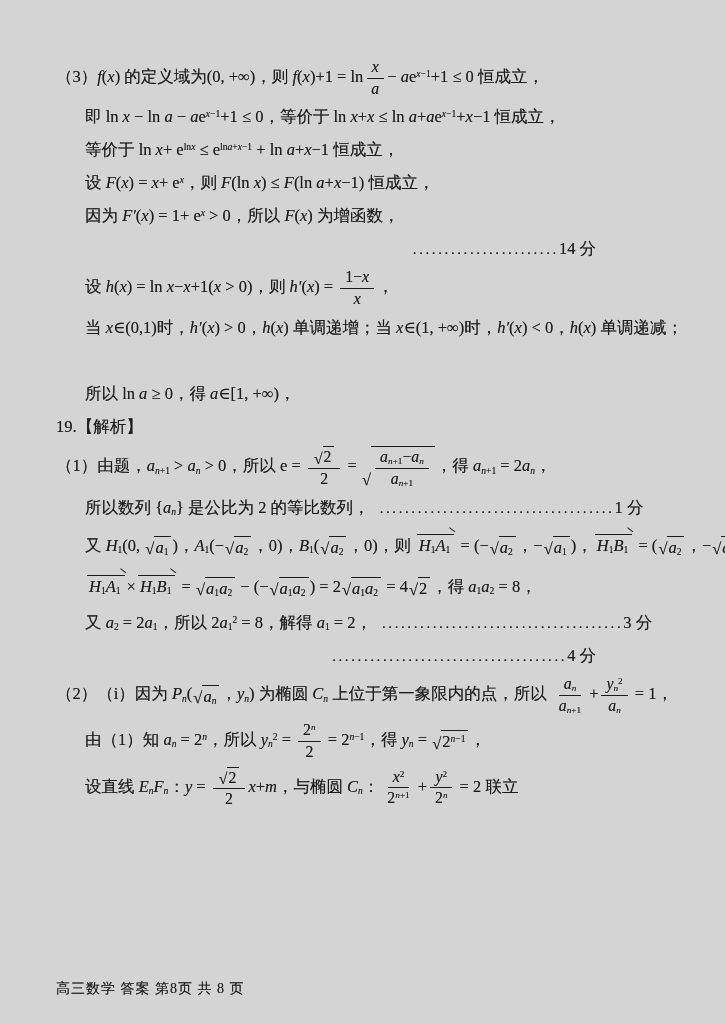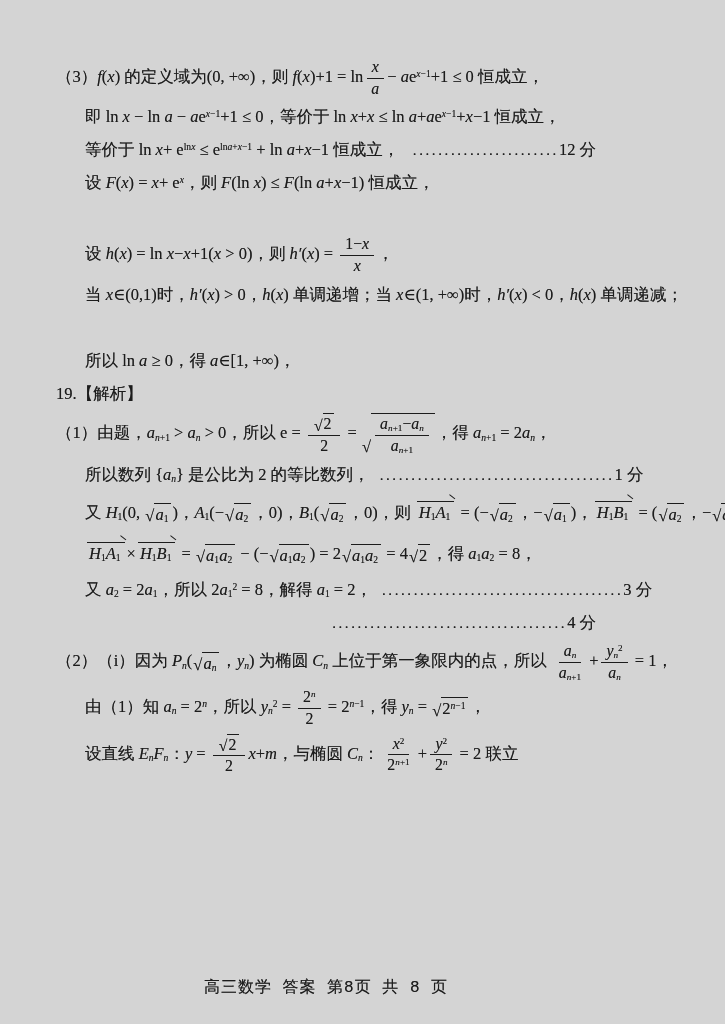--- a/index.html
+++ b/index.html
@@ -62,7 +62,6 @@
       </div>
       <div class="line ind1">
         <span class="content"><span class="up">等价于 ln </span><span class="it">x</span><span class="up">+ e</span><sup><span class="up">ln</span><span class="it">x</span></sup><span class="up"> ≤ e</span><sup><span class="up">ln</span><span class="it">a</span><span class="up">+</span><span class="it">x</span><span class="up">−1</span></sup><span class="up"> + ln </span><span class="it">a</span><span class="up">+</span><span class="it">x</span><span class="up">−1 恒成立，</span></span>
-        <span class="trail"><span class="dots">.......................</span><span class="up">12 分</span></span>
       </div>
       <div class="line ind1">
         <span class="content"><span class="up">设 </span><span class="it">F</span><span class="up">(</span><span class="it">x</span><span class="up">) = </span><span class="it">x</span><span class="up">+ e</span><sup><span class="it">x</span></sup><span class="up">，则 </span><span class="it">F</span><span class="up">(ln </span><span class="it">x</span><span class="up">) ≤ </span><span class="it">F</span><span class="up">(ln </span><span class="it">a</span><span class="up">+</span><span class="it">x</span><span class="up">−1) 恒成立，</span></span>

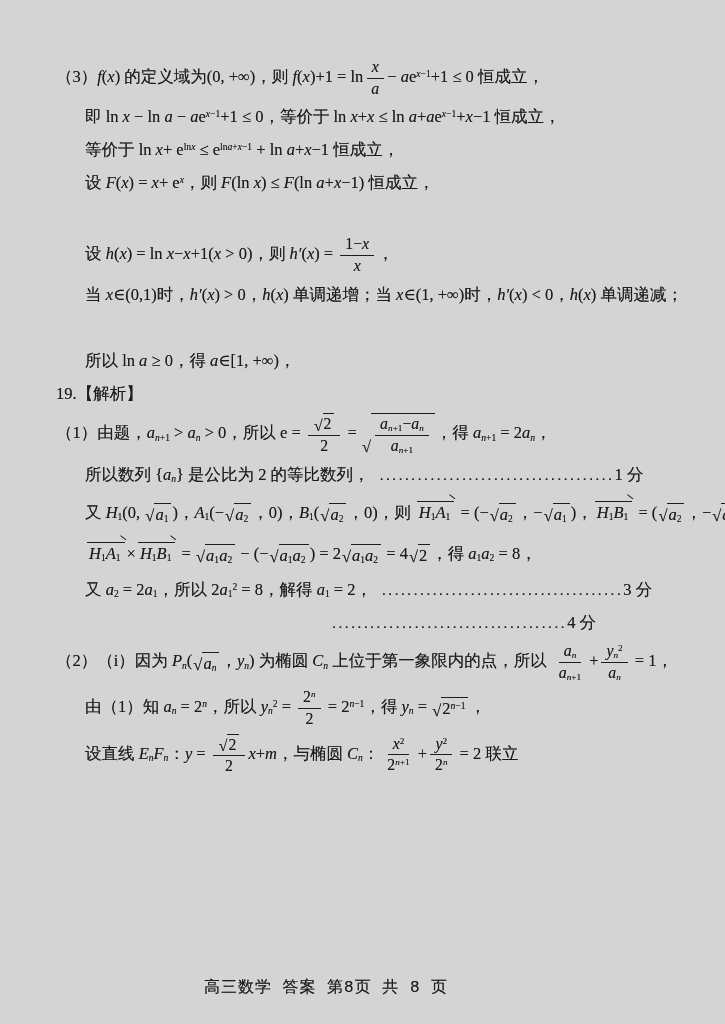--- a/index.html
+++ b/index.html
@@ -65,6 +65,9 @@
       </div>
       <div class="line ind1">
         <span class="content"><span class="up">设 </span><span class="it">F</span><span class="up">(</span><span class="it">x</span><span class="up">) = </span><span class="it">x</span><span class="up">+ e</span><sup><span class="it">x</span></sup><span class="up">，则 </span><span class="it">F</span><span class="up">(ln </span><span class="it">x</span><span class="up">) ≤ </span><span class="it">F</span><span class="up">(ln </span><span class="it">a</span><span class="up">+</span><span class="it">x</span><span class="up">−1) 恒成立，</span></span>
+      </div>
+      <div class="line ind1">
+        <span class="content"><span class="up">因为 </span><span class="it">F′</span><span class="up">(</span><span class="it">x</span><span class="up">) = 1+ e</span><sup><span class="it">x</span></sup><span class="up"> &gt; 0，所以 </span><span class="it">F</span><span class="up">(</span><span class="it">x</span><span class="up">) 为增函数，</span></span>
       </div>
       <div class="line ind1">
       </div>

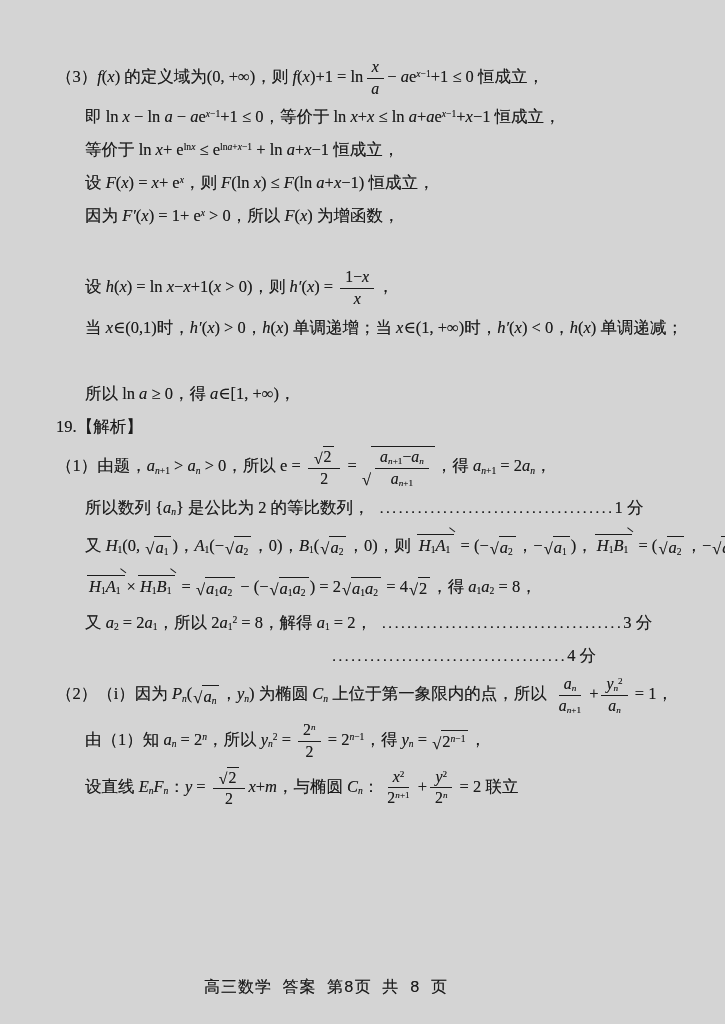--- a/index.html
+++ b/index.html
@@ -70,6 +70,7 @@
         <span class="content"><span class="up">因为 </span><span class="it">F′</span><span class="up">(</span><span class="it">x</span><span class="up">) = 1+ e</span><sup><span class="it">x</span></sup><span class="up"> &gt; 0，所以 </span><span class="it">F</span><span class="up">(</span><span class="it">x</span><span class="up">) 为增函数，</span></span>
       </div>
       <div class="line ind1">
+        <span class="trail"><span class="dots">.......................</span><span class="up">14 分</span></span>
       </div>
       <div class="line ind1">
         <span class="content"><span class="up">设 </span><span class="it">h</span><span class="up">(</span><span class="it">x</span><span class="up">) = ln </span><span class="it">x</span><span class="up">−</span><span class="it">x</span><span class="up">+1(</span><span class="it">x</span><span class="up"> &gt; 0)，则 </span><span class="it">h′</span><span class="up">(</span><span class="it">x</span><span class="up">) = </span><span class="frac">

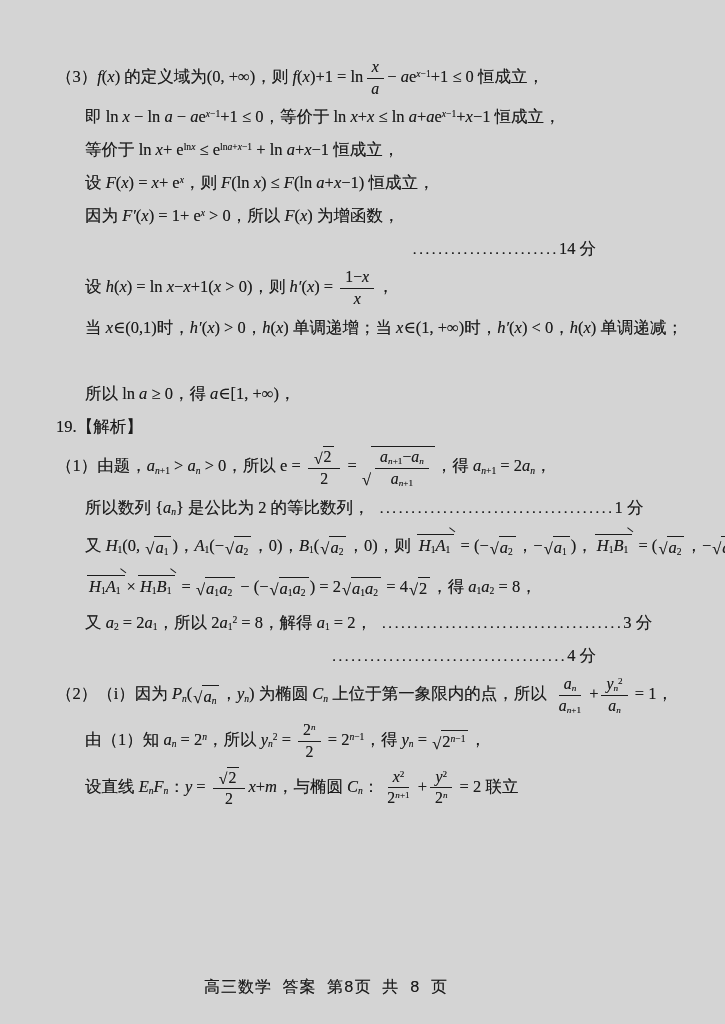--- a/index.html
+++ b/index.html
@@ -43,7 +43,7 @@
   }
   .dots{letter-spacing:2.6px;font-size:15px;}
   .footer{
-    margin-top:auto;text-align:center;font-size:16px;letter-spacing:1px;font-family:Liberation Mono, monospace;
+    margin-top:auto;text-align:left;font-size:14px;letter-spacing:1px;
   }
 </style>
 </head>

